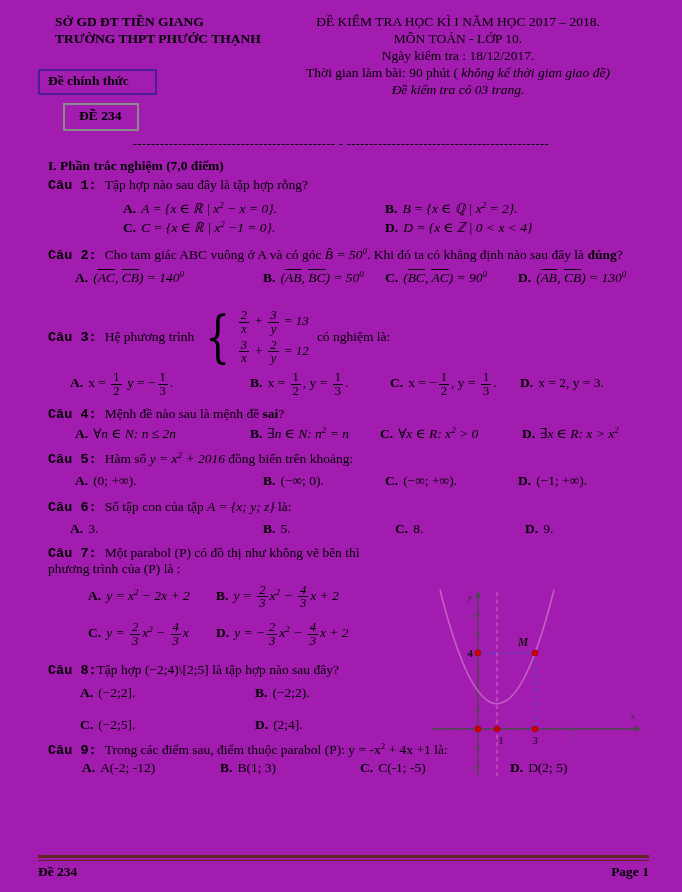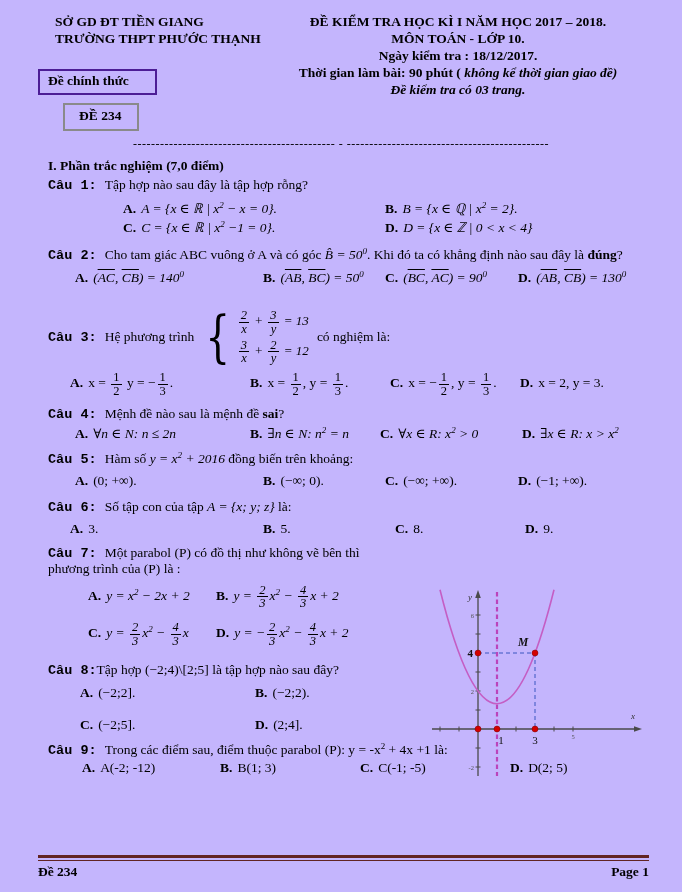--- a/index.html
+++ b/index.html
@@ -3,7 +3,7 @@
 <meta charset="utf-8">
 <style>
   html,body{margin:0;padding:0;background:#fff;}
-  .page{position:relative;width:682px;height:892px;background:#c4b5fd;overflow:hidden;
+  .page{position:relative;width:682px;height:892px;background:#a21caf;overflow:hidden;
         font-family:"Liberation Serif","DejaVu Serif",serif;font-size:13.5px;color:#000;}
   b{font-weight:bold;}
   

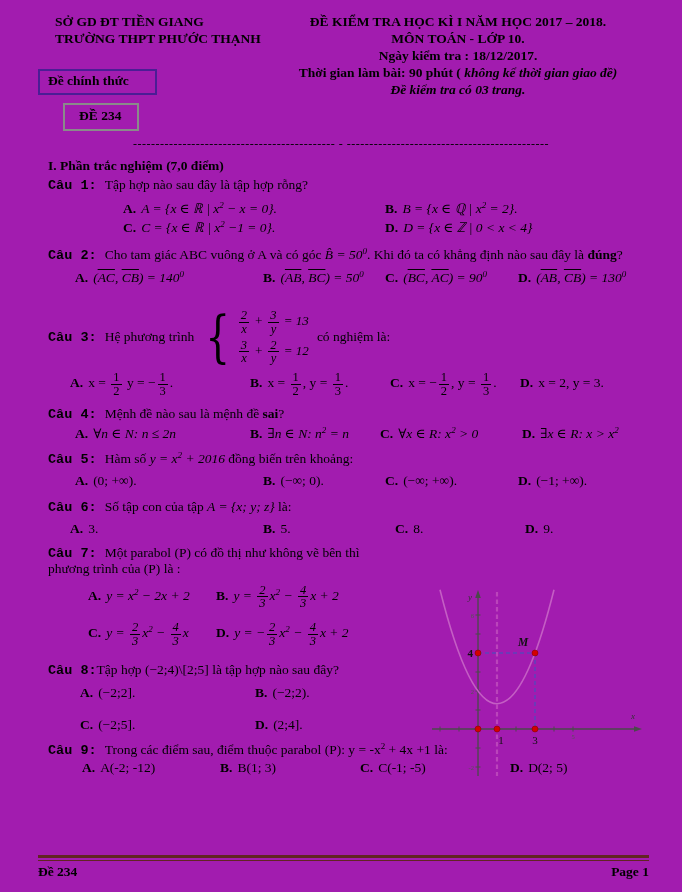--- a/index.html
+++ b/index.html
@@ -8,7 +8,7 @@
   b{font-weight:bold;}
   
   .h-left{position:absolute;left:55px;top:13px;font-weight:bold;line-height:17px;white-space:nowrap;}
-  .h-right{position:absolute;left:262px;top:13px;width:392px;text-align:center;font-weight:bold;line-height:17px;}
+  .h-right{position:absolute;left:262px;top:13px;width:392px;text-align:center;font-weight:normal;line-height:17px;}
   .it{font-style:italic;}
   .box-official{position:absolute;left:38px;top:69px;border:2px solid #4c1d95;padding:2px 26px 4px 8px;font-weight:bold;}
   .box-code{position:absolute;left:63px;top:103px;border:2px solid #8a8a8a;padding:3px 16px 5px 14px;font-weight:bold;}

